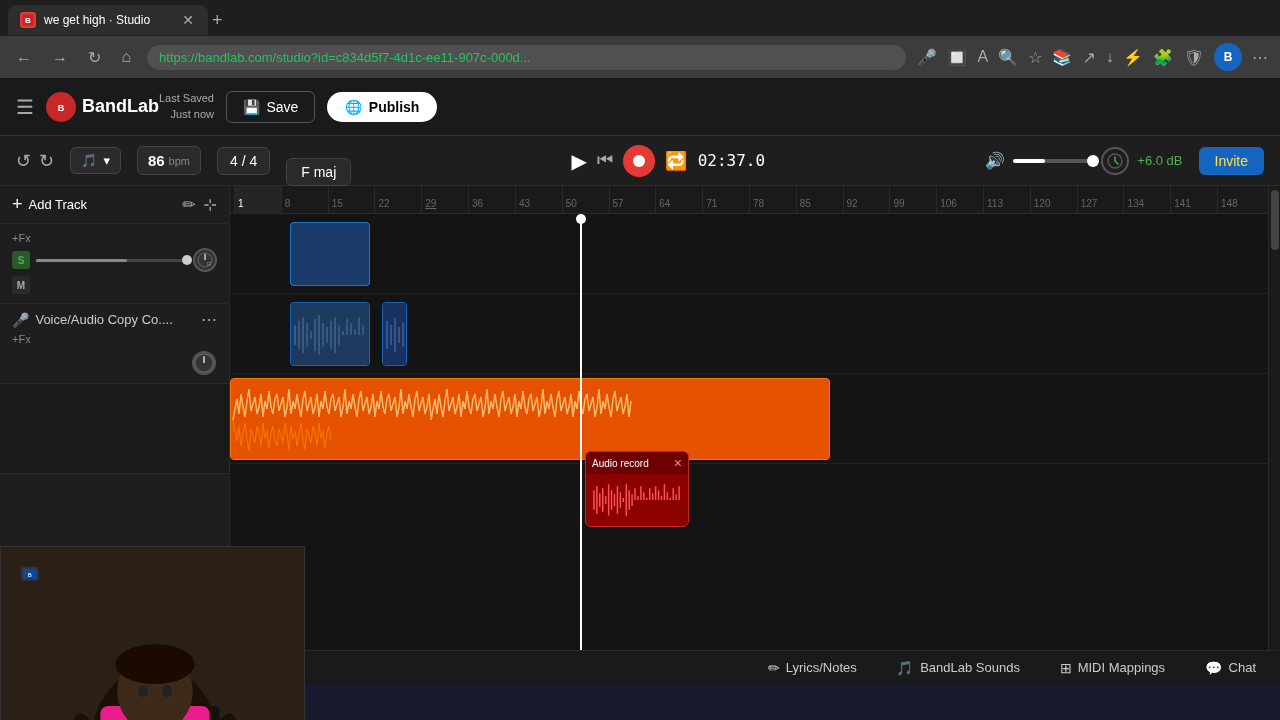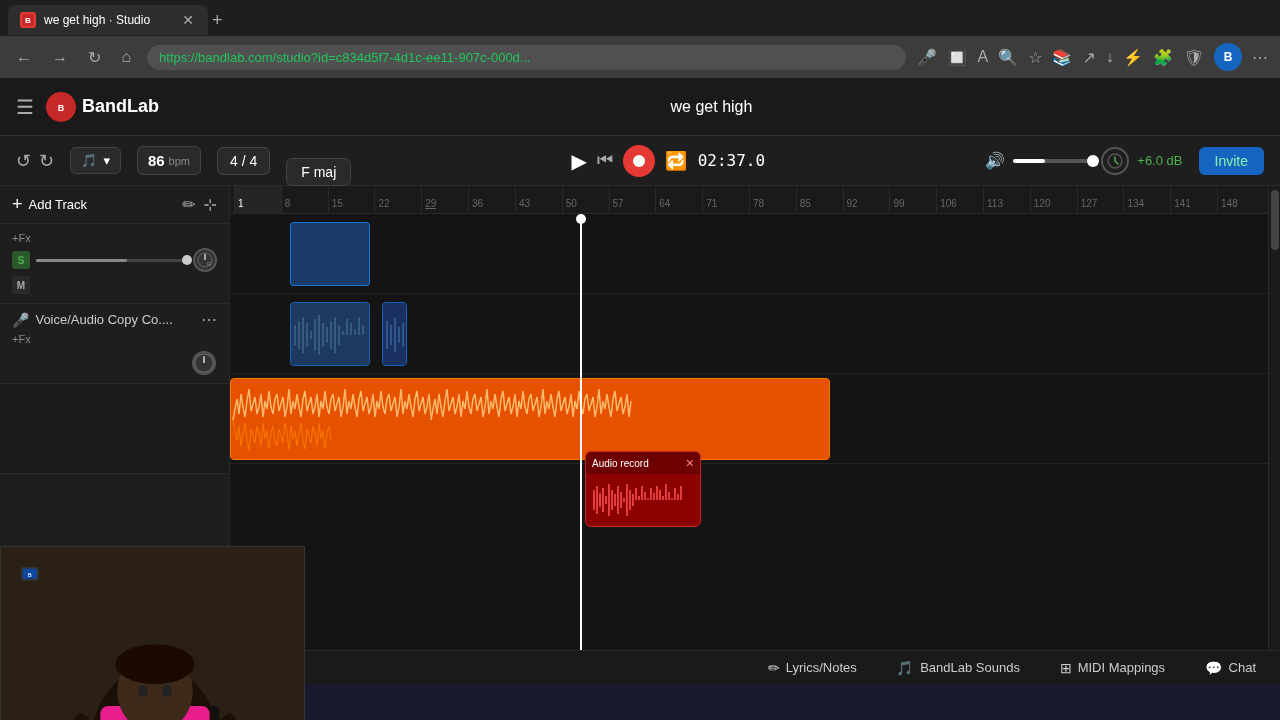--- a/index.html
+++ b/index.html
@@ -171,6 +171,20 @@
     <span>BandLab</span>
   </div>
   <span class="song-title">we get high</span>
+  <div class="header-right">
+    <div class="last-saved">
+      <div>Last Saved</div>
+      <div>Just now</div>
+    </div>
+    <button class="save-btn">
+      <span>💾</span>
+      <span>Save</span>
+    </button>
+    <button class="publish-btn">
+      <span>🌐</span>
+      <span>Publish</span>
+    </button>
+  </div>
 </div>
 
 <div class="toolbar">

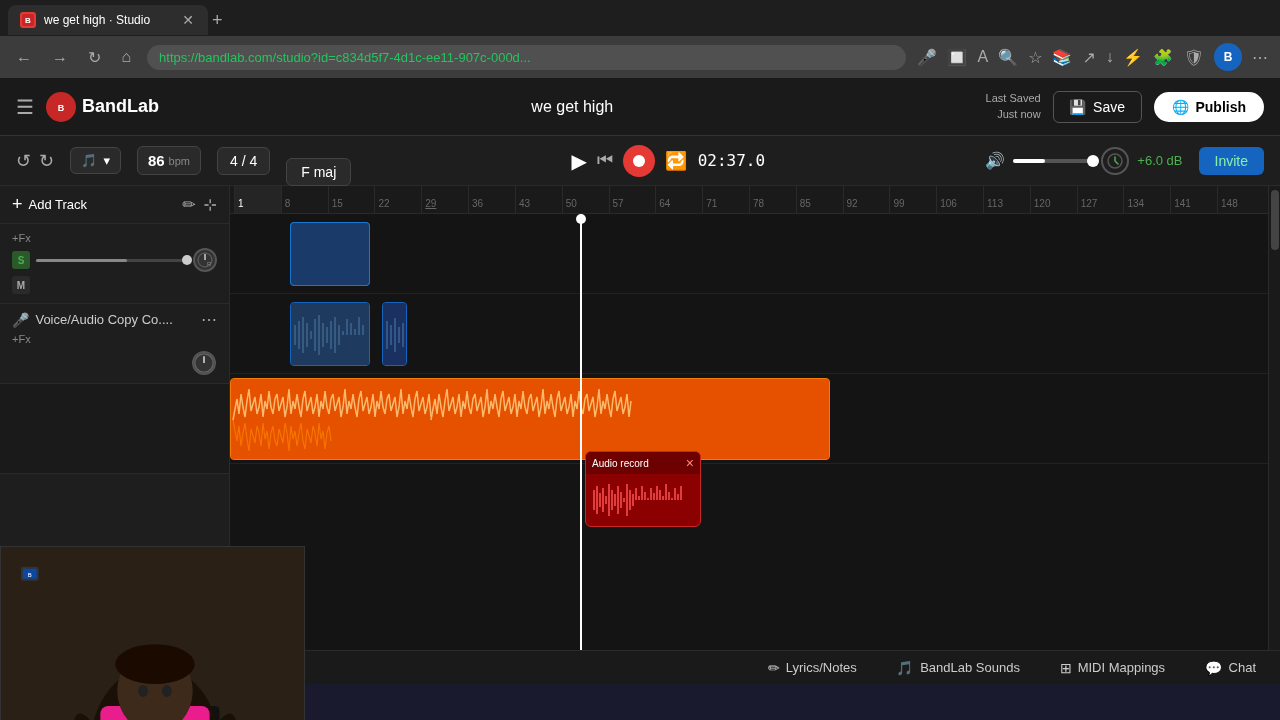--- a/index.html
+++ b/index.html
@@ -170,7 +170,6 @@
     </div>
     <span>BandLab</span>
   </div>
-  <span class="song-title">we get high</span>
   <div class="header-right">
     <div class="last-saved">
       <div>Last Saved</div>

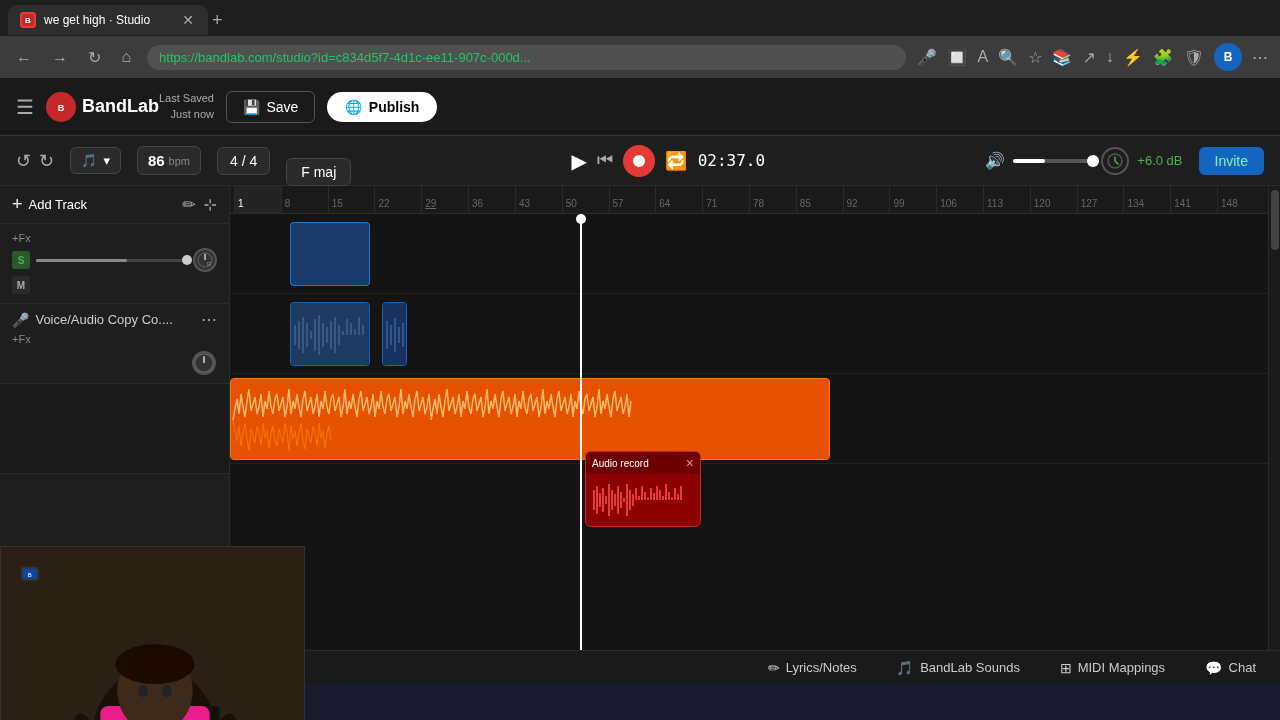--- a/index.html
+++ b/index.html
@@ -56,7 +56,7 @@
     .vol-knob { width: 12px; height: 12px; background: #fff; border-radius: 50%; position: absolute; right: -6px; top: -4px; }
     .meter-circle { width: 28px; height: 28px; border: 2px solid #555; border-radius: 50%; display: flex; align-items: center; justify-content: center; cursor: pointer; }
     .gain-display { color: #4caf50; font-size: 13px; font-weight: 500; }
-    .invite-btn { background: #1565c0; color: #86efac; border: none; padding: 6px 16px; border-radius: 6px; cursor: pointer; font-size: 14px; font-weight: 500; }
+    .invite-btn { background: #1565c0; color: #fde047; border: none; padding: 6px 16px; border-radius: 6px; cursor: pointer; font-size: 14px; font-weight: 500; }
 
     
     .daw-container { display: flex; height: calc(720px - 36px - 42px - 58px - 50px - 36px); background: #141414; }

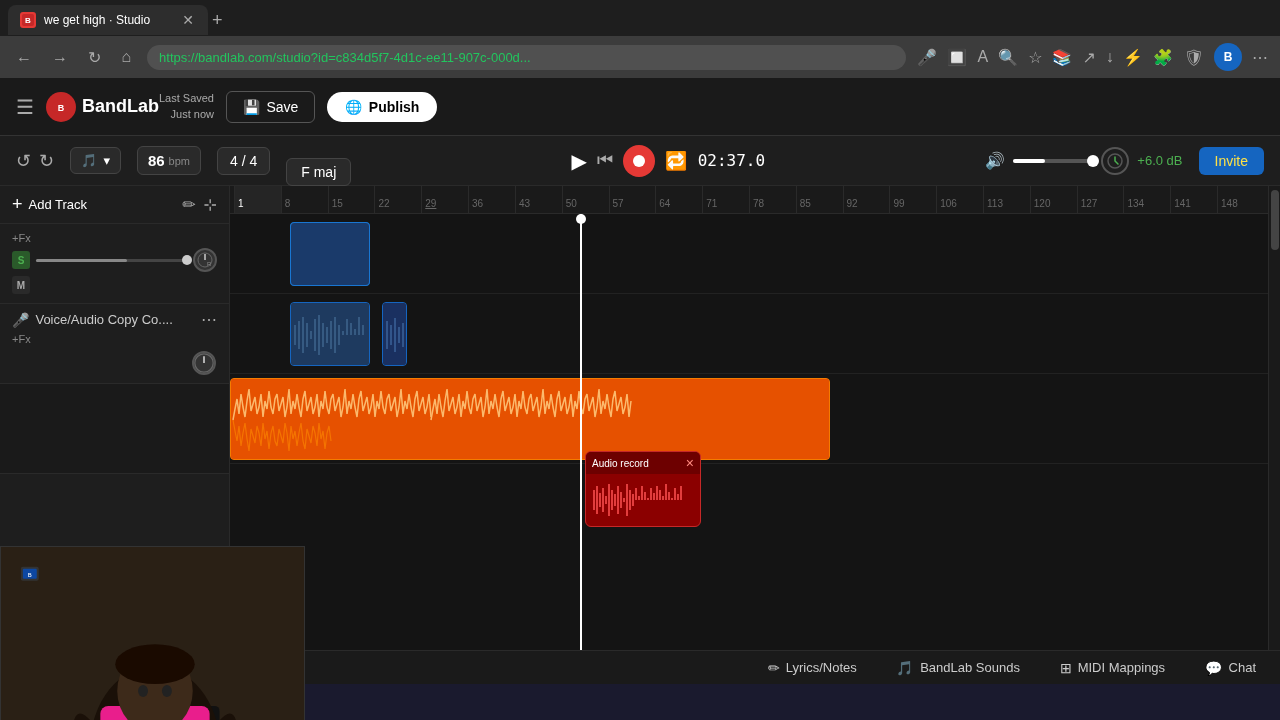--- a/index.html
+++ b/index.html
@@ -459,7 +459,7 @@
         </div>
       </div>
 
-      <div class="audio-record-popup" style="position:absolute; left:355px; top:265px; width:116px; background:#8b0000; border:1px solid #c62828; border-radius:6px; overflow:hidden; z-index:30;">
+      <div class="audio-record-popup" style="position:absolute; left:355px; top:265px; width:104px; background:#8b0000; border:1px solid #c62828; border-radius:6px; overflow:hidden; z-index:30;">
         <div style="display:flex; align-items:center; justify-content:space-between; padding:3px 6px; background:#6d0000;">
           <span style="color:#fff; font-size:10px;">Audio record</span>
           <span style="color:#ff8a80; font-size:14px; cursor:pointer;">×</span>

